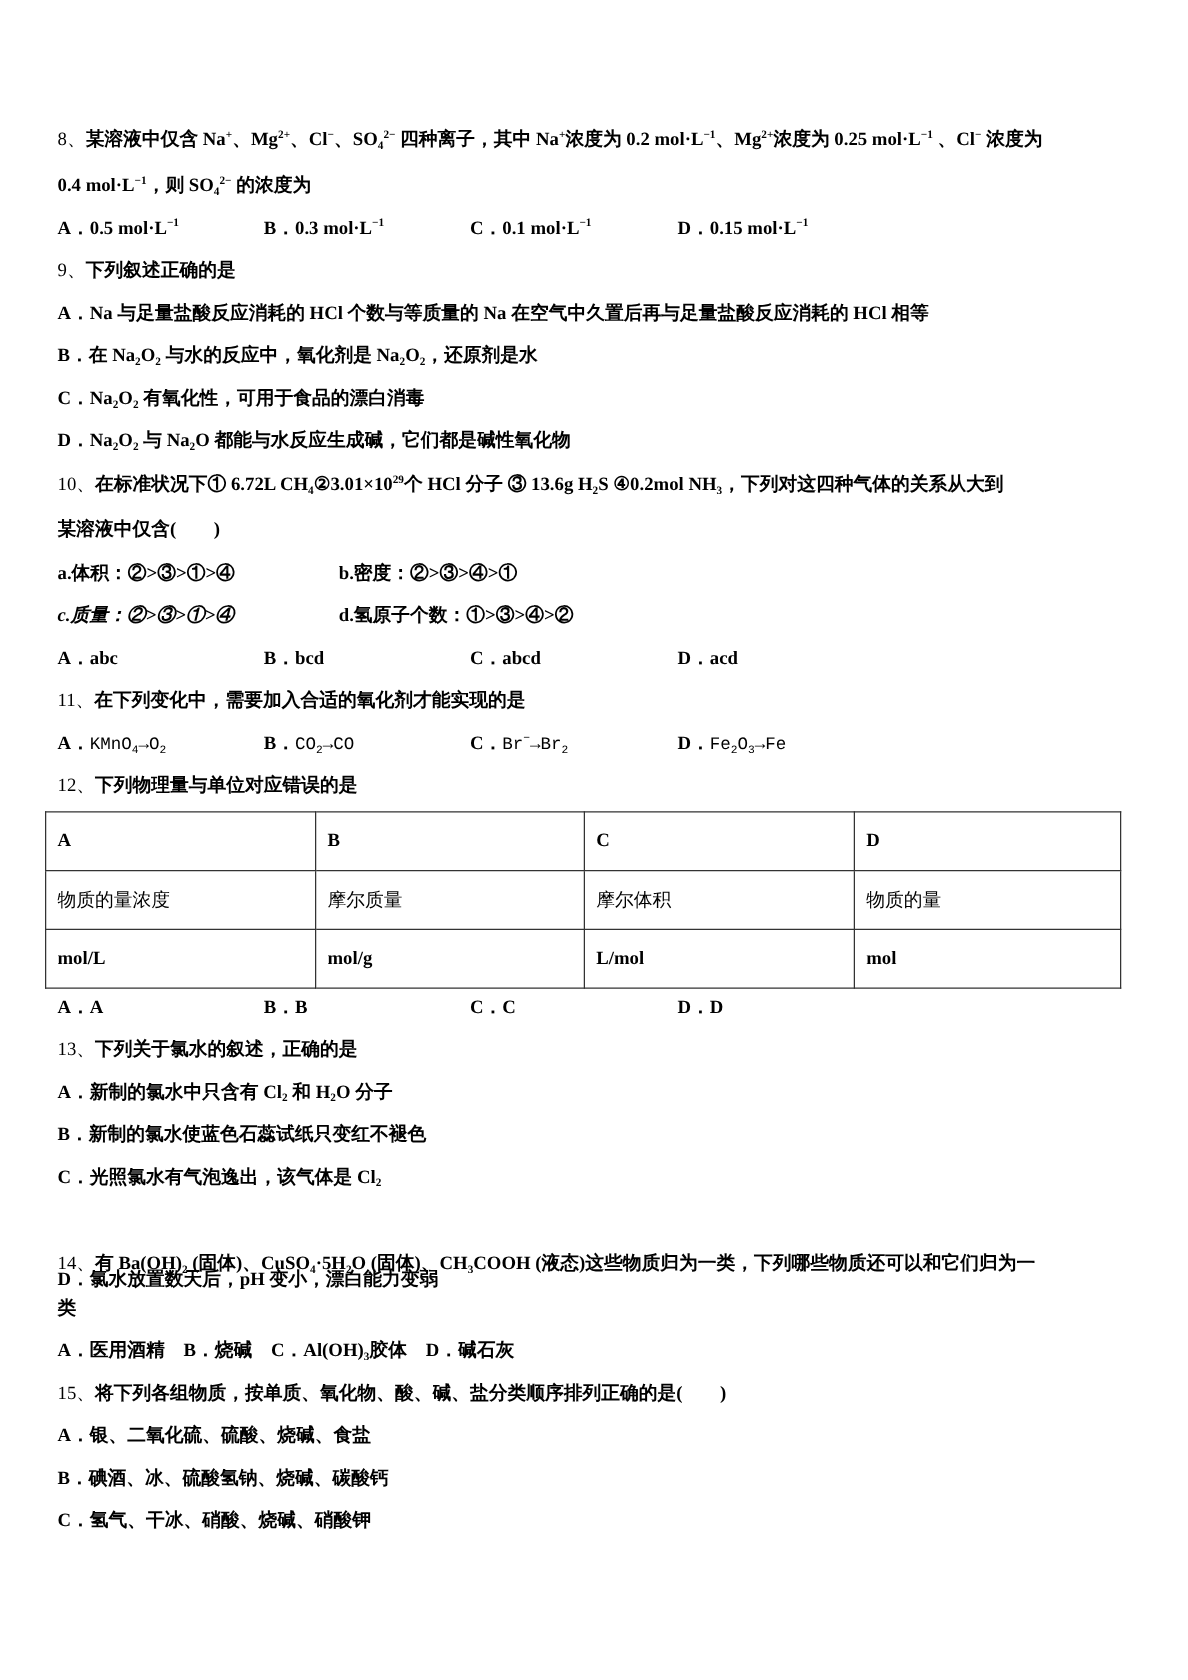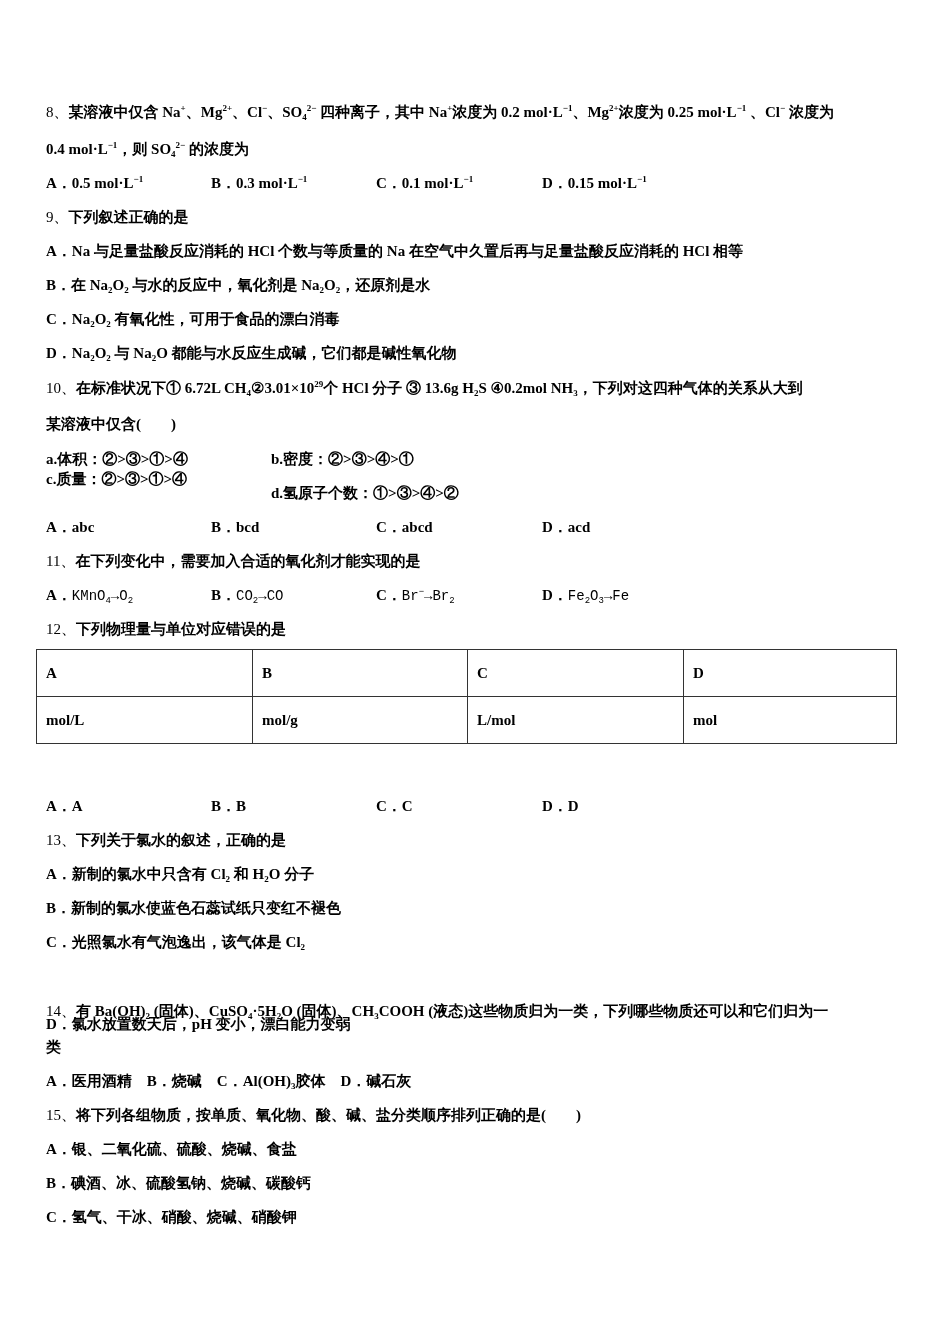--- a/index.html
+++ b/index.html
@@ -44,7 +44,7 @@
 <div class="line" style="top:414px;"><span>某溶液中仅含(　　)</span></div>
 <div class="line" style="top:449px;"><span>a.体积：②&gt;③&gt;①&gt;④</span></div>
 <div class="opt" style="top:449px;left:271px;"><span>b.密度：②&gt;③&gt;④&gt;①</span></div>
-<div class="line" style="top:469px;"><span>c.质量：②&gt;③&gt;①&gt;④</span></div>
+<div class="line" style="top:483px;font-style:italic;"><span>c.质量：②&gt;③&gt;①&gt;④</span></div>
 <div class="opt" style="top:483px;left:271px;"><span>d.氢原子个数：①&gt;③&gt;④&gt;②</span></div>
 <div class="opt" style="top:517px;left:46px;">A．abc</div>
 <div class="opt" style="top:517px;left:211px;">B．bcd</div>

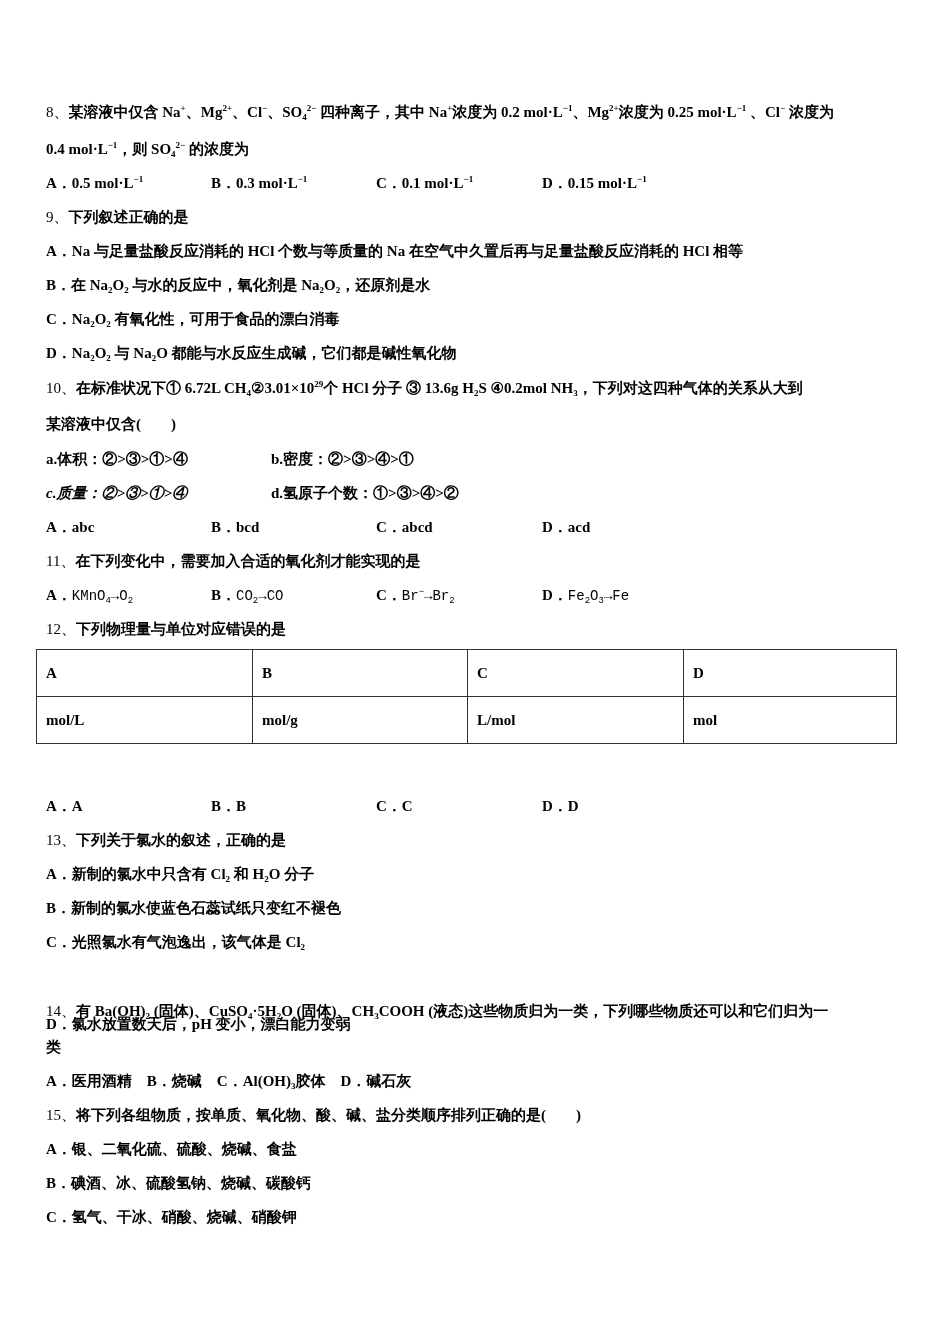--- a/index.html
+++ b/index.html
@@ -67,6 +67,12 @@
     <td>D</td>
   </tr>
   <tr>
+    <td class="c0" style="font-weight:normal">物质的量浓度</td>
+    <td class="c1" style="font-weight:normal">摩尔质量</td>
+    <td class="c2" style="font-weight:normal">摩尔体积</td>
+    <td style="font-weight:normal">物质的量</td>
+  </tr>
+  <tr>
     <td class="c0">mol/L</td>
     <td class="c1">mol/g</td>
     <td class="c2">L/mol</td>

